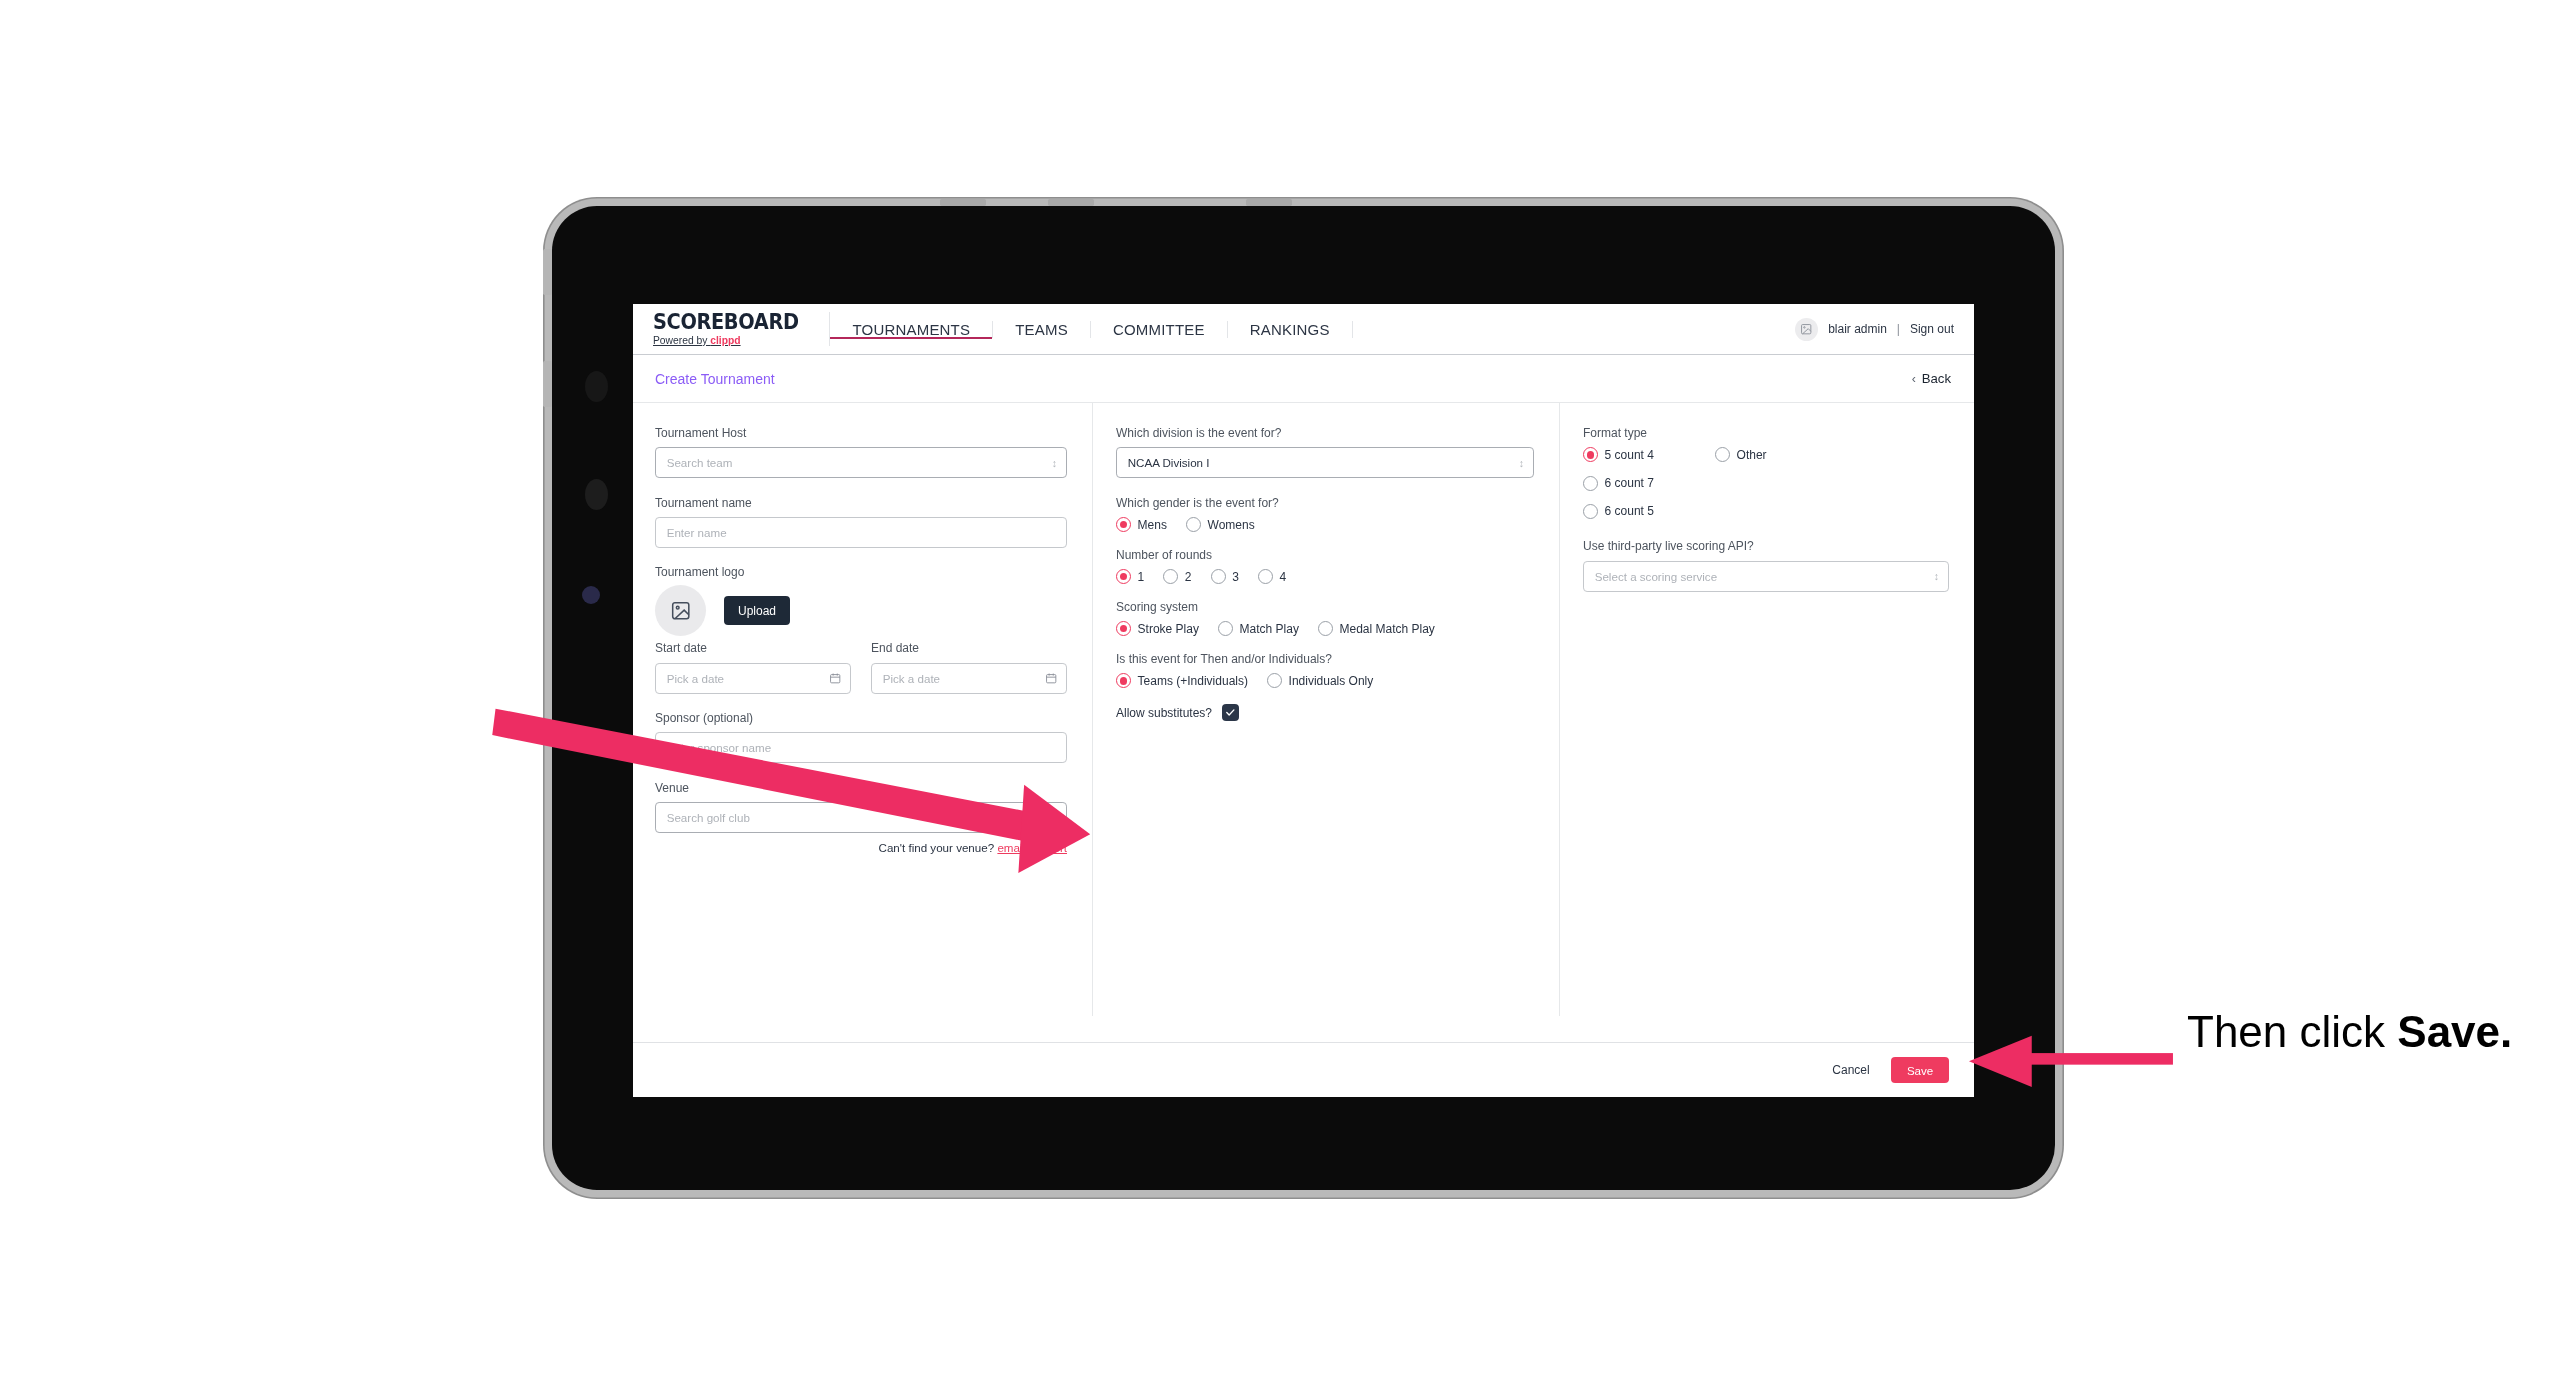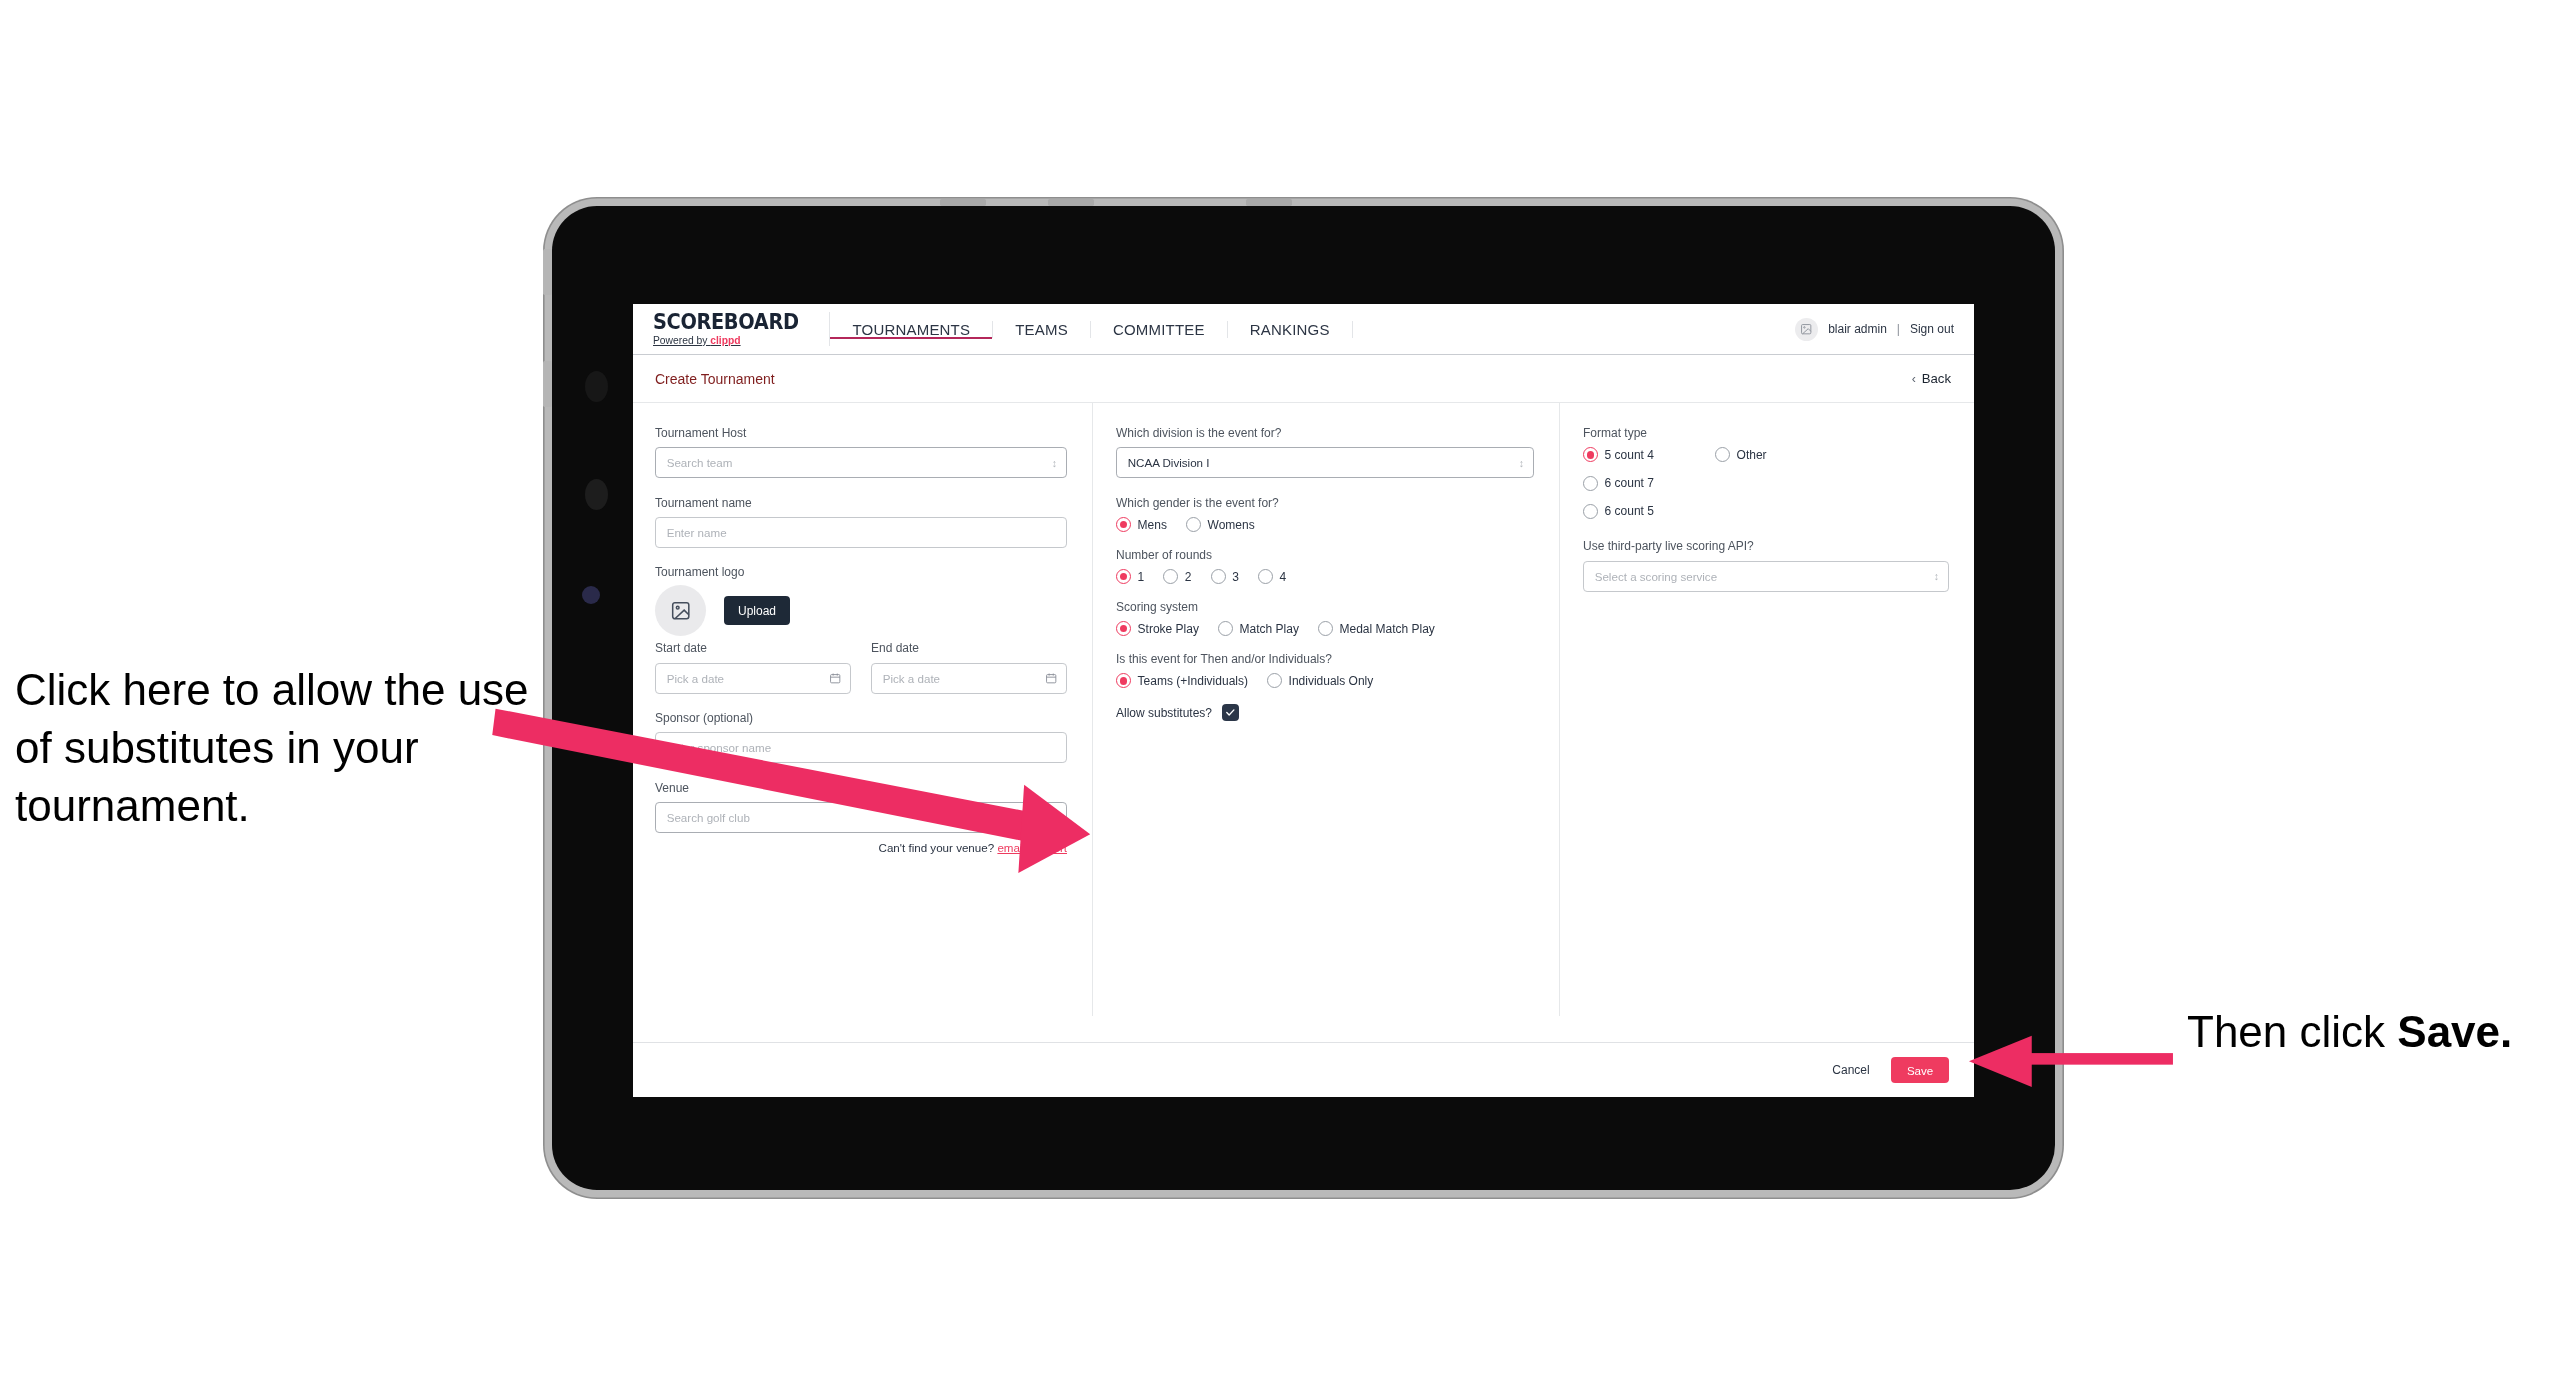--- a/index.html
+++ b/index.html
@@ -104,7 +104,7 @@
     padding: 0 23px 0 22px;
     border-bottom: 0.8px solid #e6e8ea;
   }
-  .page-title { font-size: 14px; color: #7f1d1d; }
+  .page-title { font-size: 14px; color: #8b5cf6; }
   .back {
     margin-left: auto; display:flex; align-items:center; gap:5.8px;
     font-size: 13.2px; color: #1c2430; cursor:pointer;

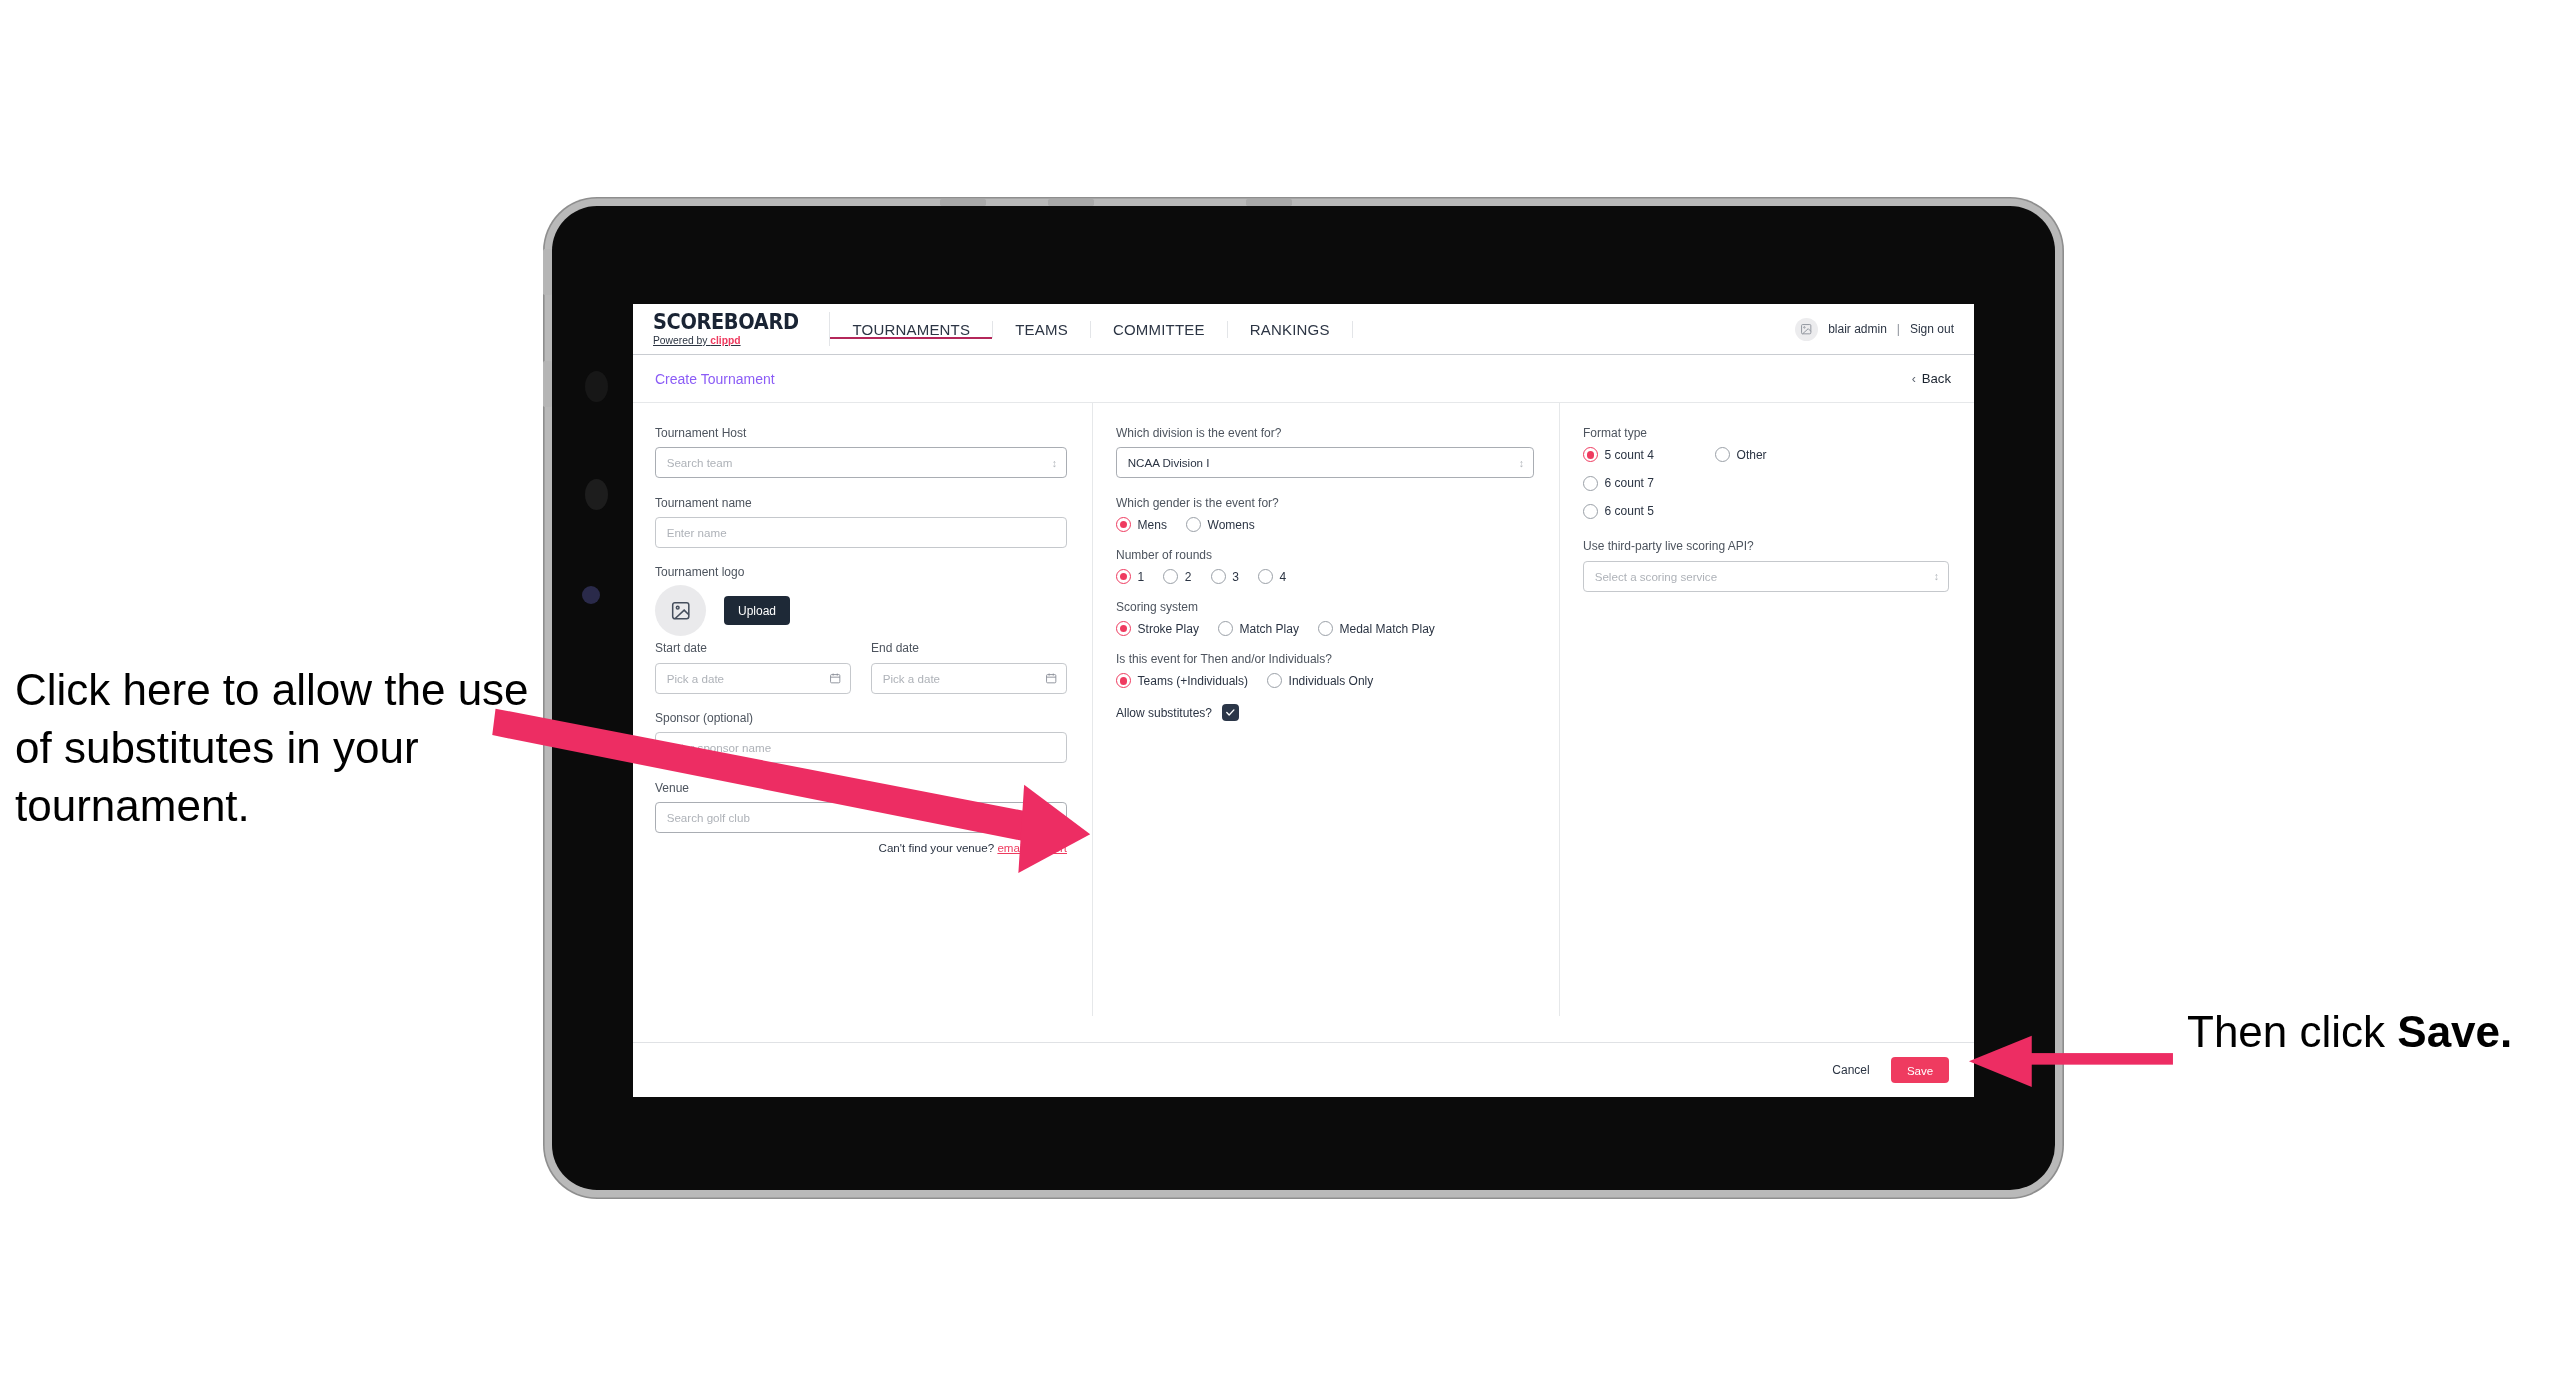--- a/index.html
+++ b/index.html
@@ -457,7 +457,6 @@
     </g>
   </svg>
 
-  <div class="anno anno-left">Click here to allow the use of substitutes in your tournament.</div>
   <div class="anno anno-right"><span>Then click </span><b>Save.</b></div>
 
 </div>

